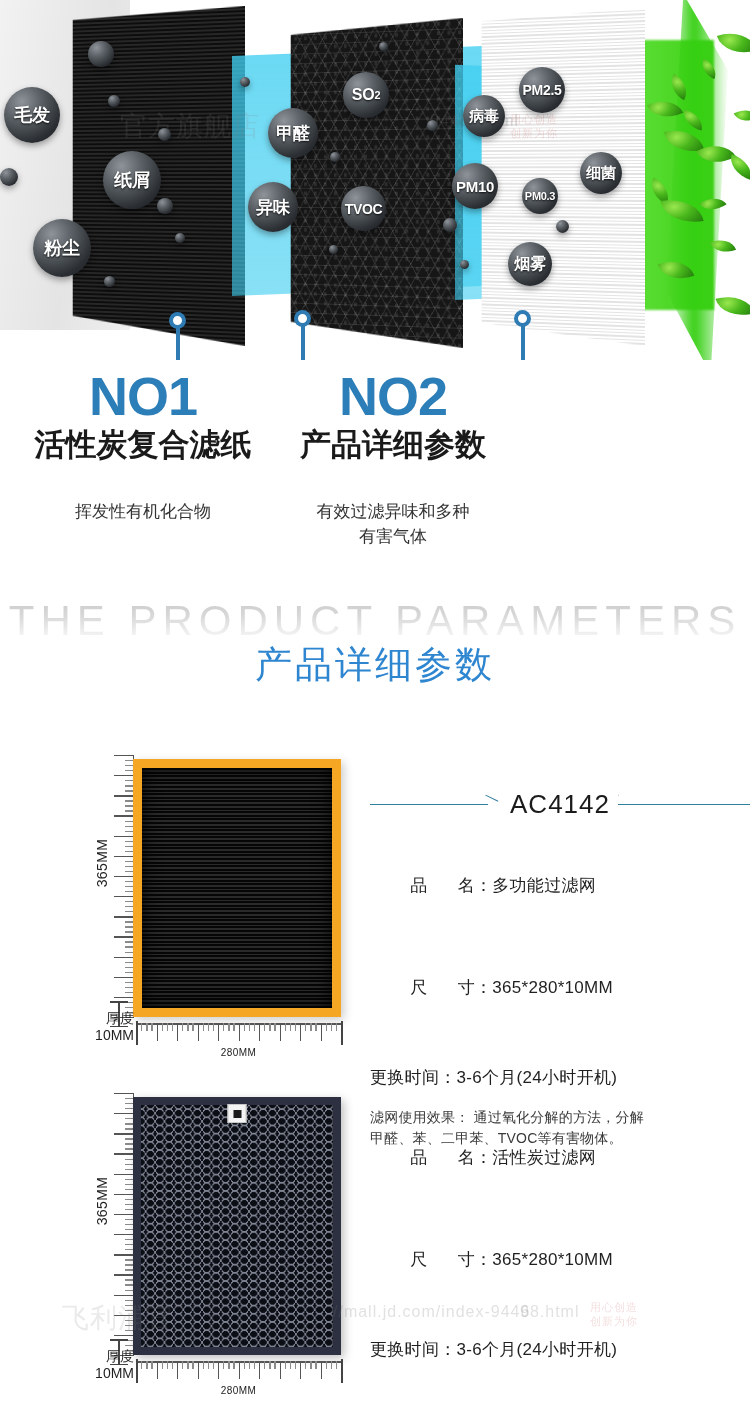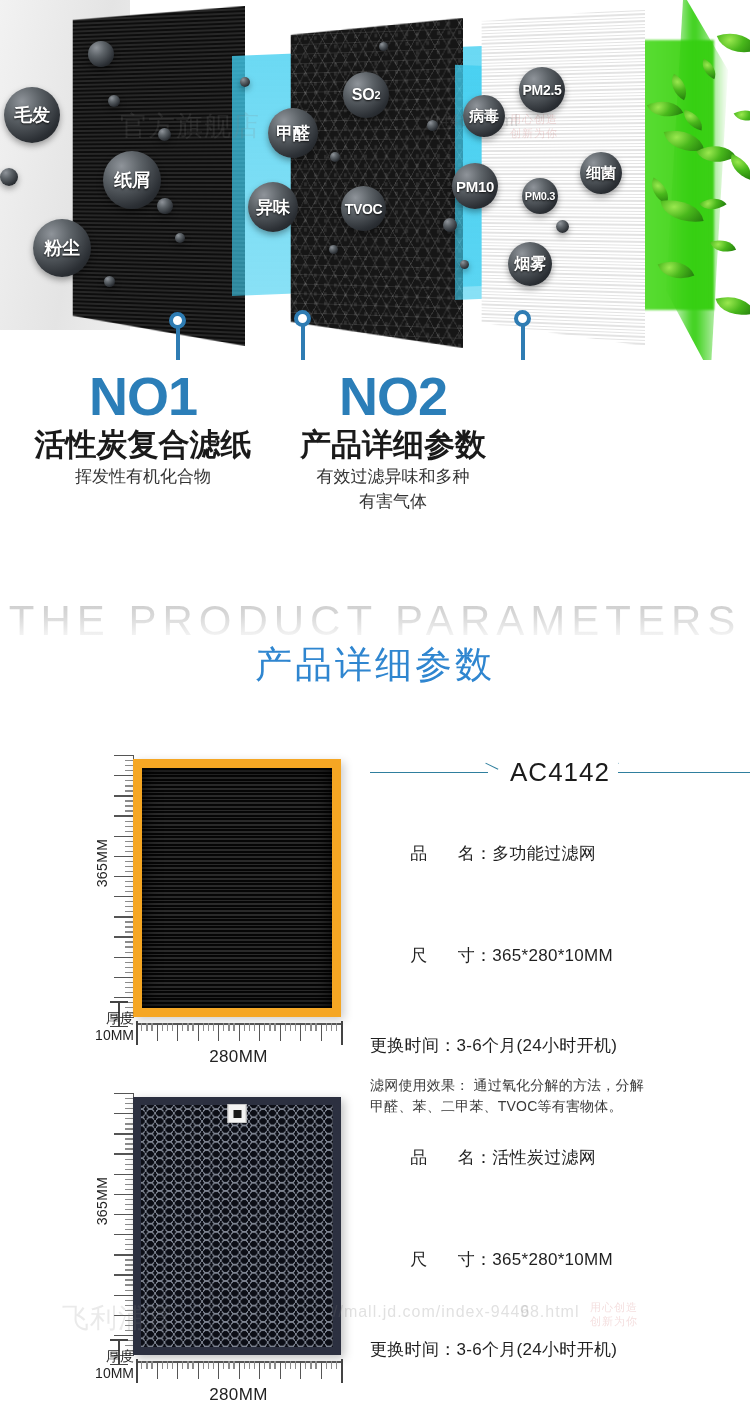--- a/index.html
+++ b/index.html
@@ -158,7 +158,7 @@
   }
   .no-desc {
     font-size: 17px; color: #333333; line-height: 25px;
-    margin-top: 0; font-weight: normal;
+    margin-top: 35px; font-weight: normal;
   }
 
   

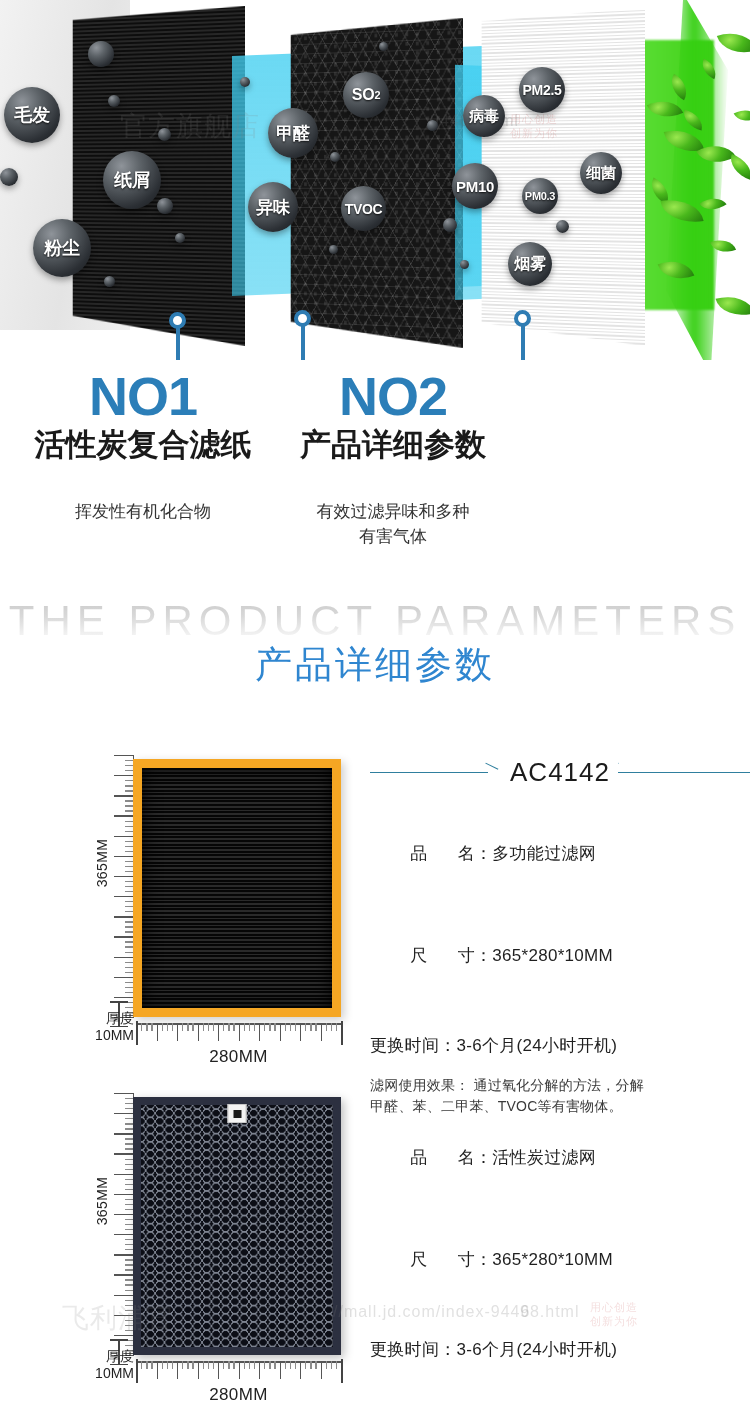--- a/index.html
+++ b/index.html
@@ -268,7 +268,7 @@
   .spec { position: absolute; left: 370px; top: 0; width: 380px; }
   .spec-title-row {
     position: relative; height: 34px; display: flex;
-    align-items: center; justify-content: center;
+    align-items: center; justify-content: center; margin-top: 32px;
   }
   .spec-rule {
     position: absolute; top: 17px; height: 1.3px; background: #2f7f9e;

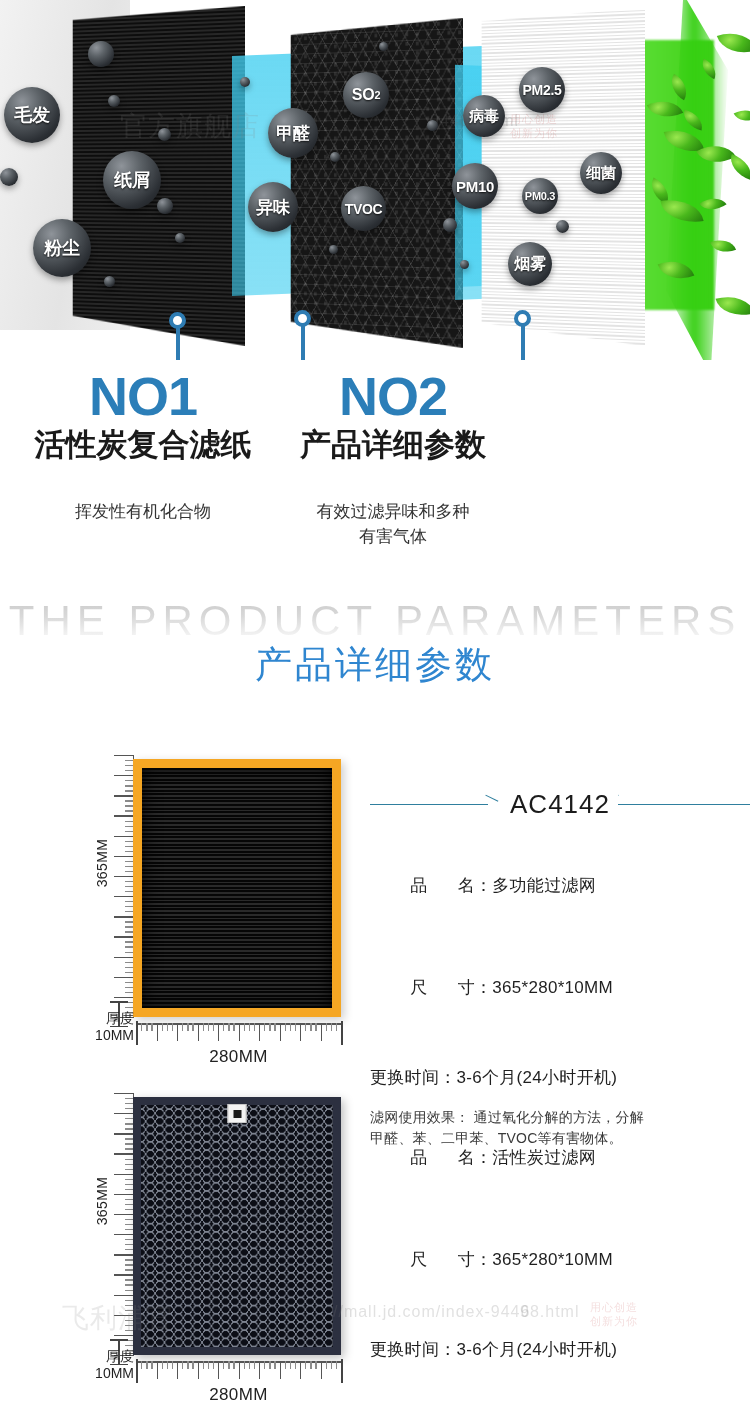--- a/index.html
+++ b/index.html
@@ -206,7 +206,7 @@
   .h-ruler .cap { position: absolute; top: -2px; width: 1.6px; height: 24px; background: #444; }
   .h-label {
     position: absolute; left: 136px; top: 292px; width: 205px;
-    text-align: center; font-size: 17px; color: #222; letter-spacing: .4px;
+    text-align: center; font-size: 10px; color: #222; letter-spacing: .4px;
   }
   .thickness {
     position: absolute; left: 72px; top: 255px;

